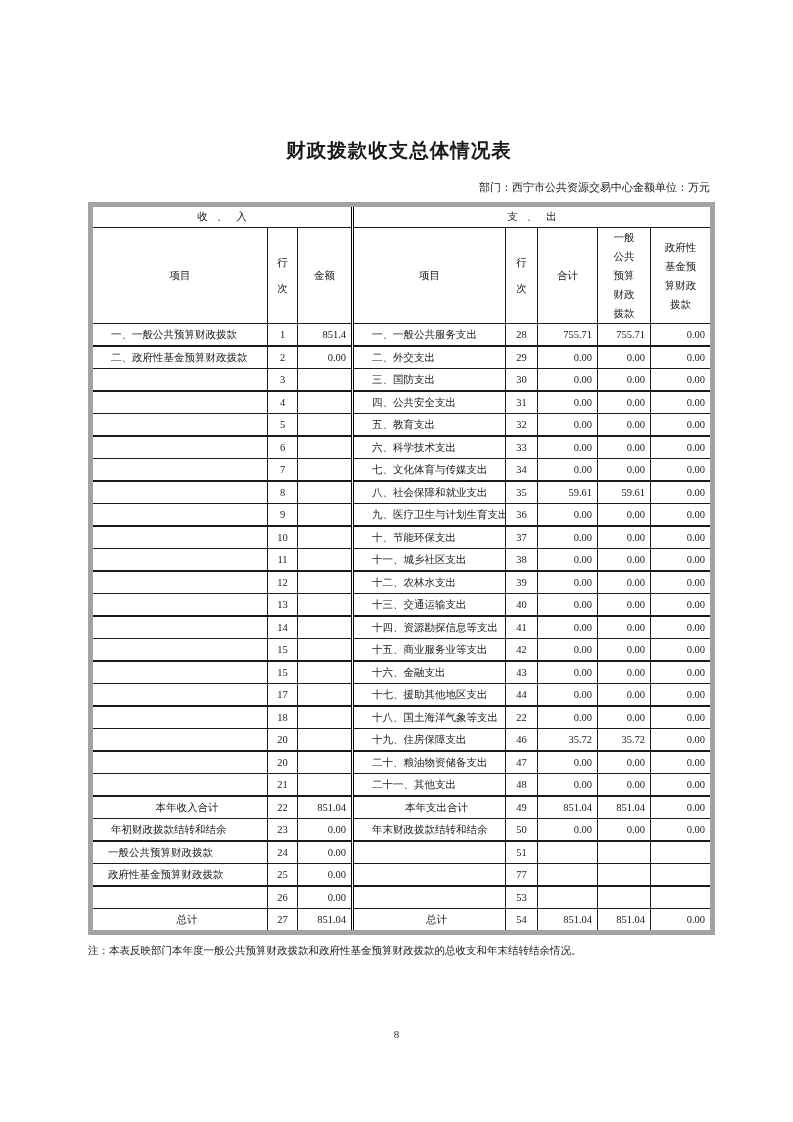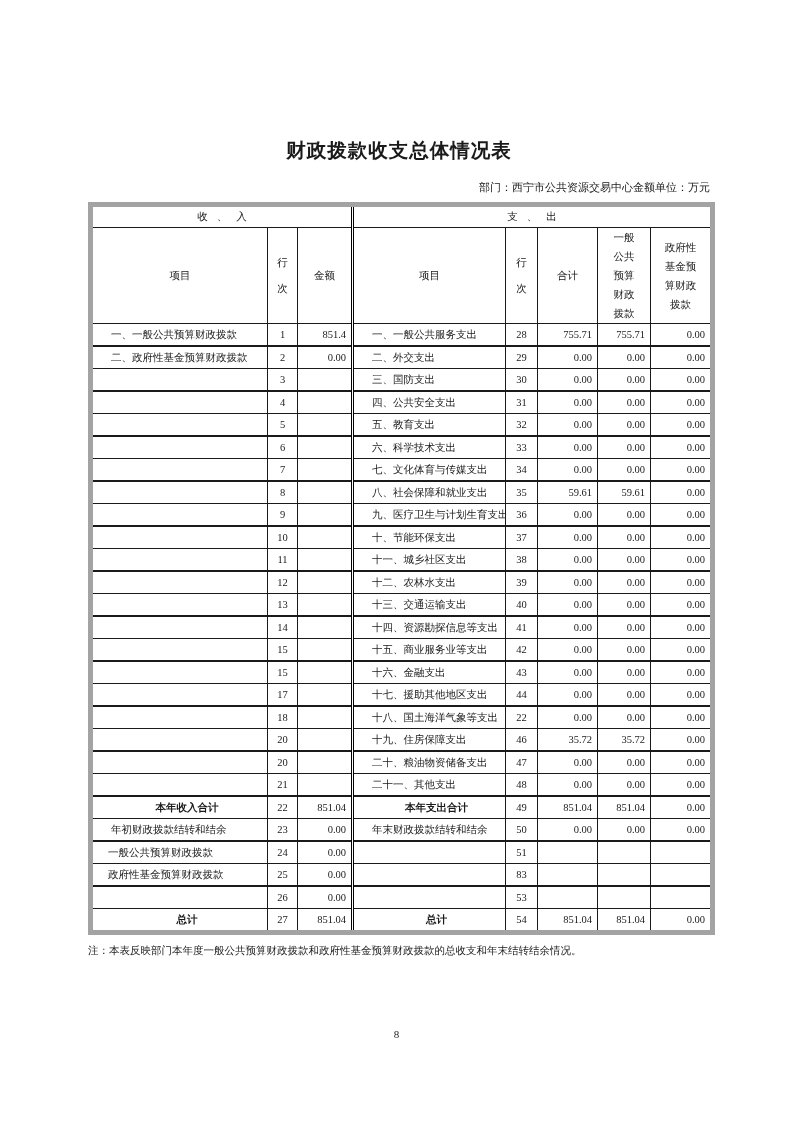--- a/index.html
+++ b/index.html
@@ -41,7 +41,7 @@
   td.item{text-align:left;padding-left:18px;}
   td.c{text-align:center;}
   td.r{text-align:right;padding-right:5px;}
-  td.em{text-align:center;font-weight:bold;}
+  td.em{text-align:center;font-weight:normal;}
   td.indent{padding-left:15px;}
   .note{font-size:10.5px;line-height:14px;margin-top:9px;}
   .page-number{

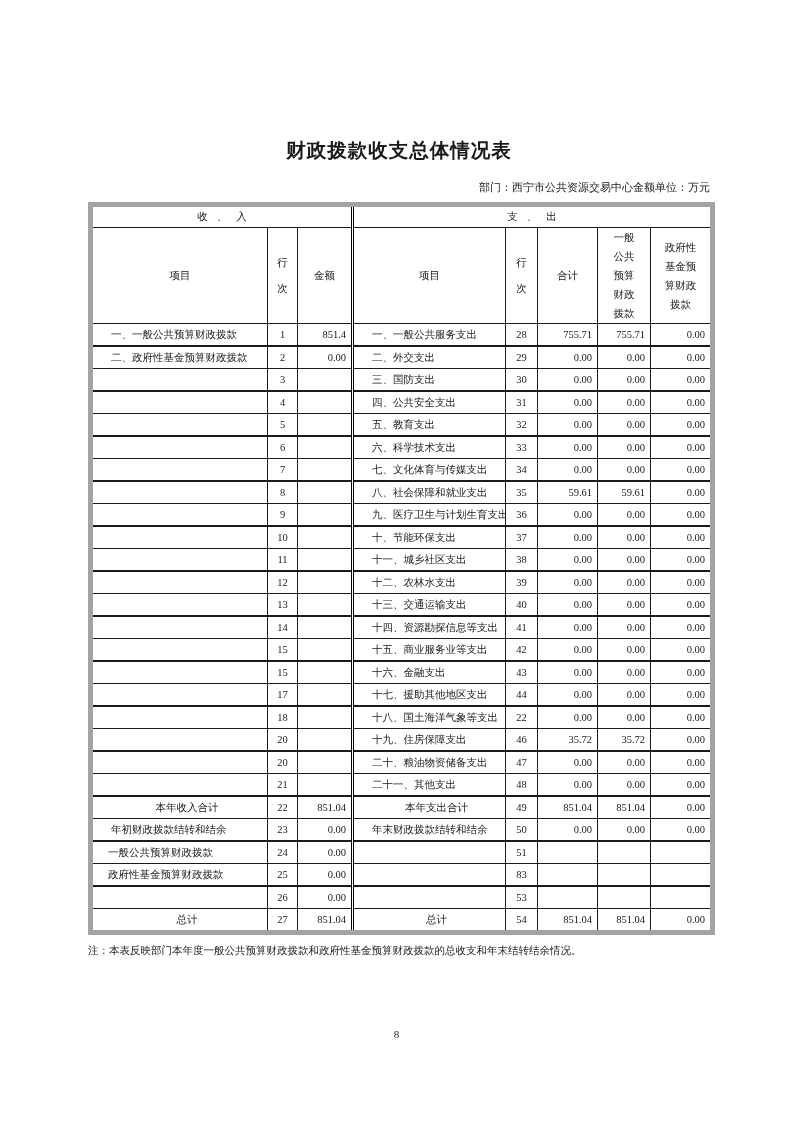--- a/index.html
+++ b/index.html
@@ -336,7 +336,7 @@
     <td class="c">25</td>
     <td class="r">0.00</td>
     <td class="item sep"></td>
-    <td class="c">83</td>
+    <td class="c">77</td>
     <td class="r"></td>
     <td class="r"></td>
     <td class="r"></td>

